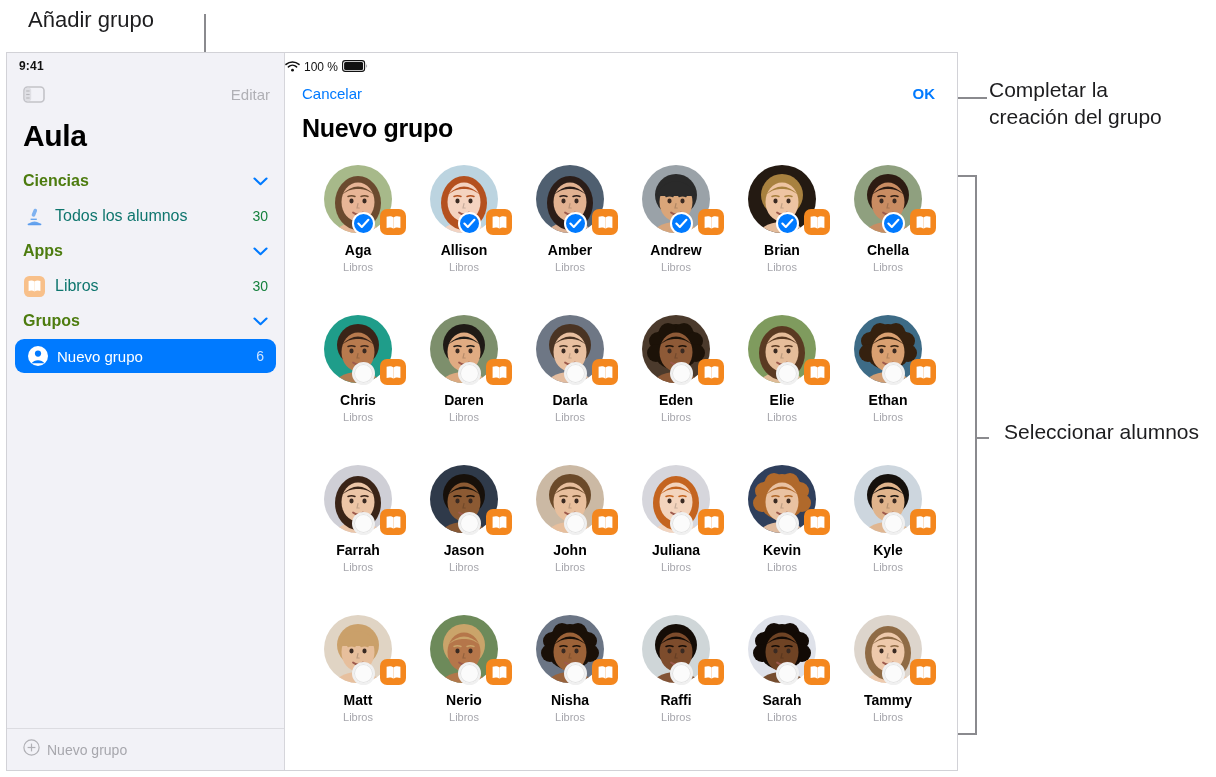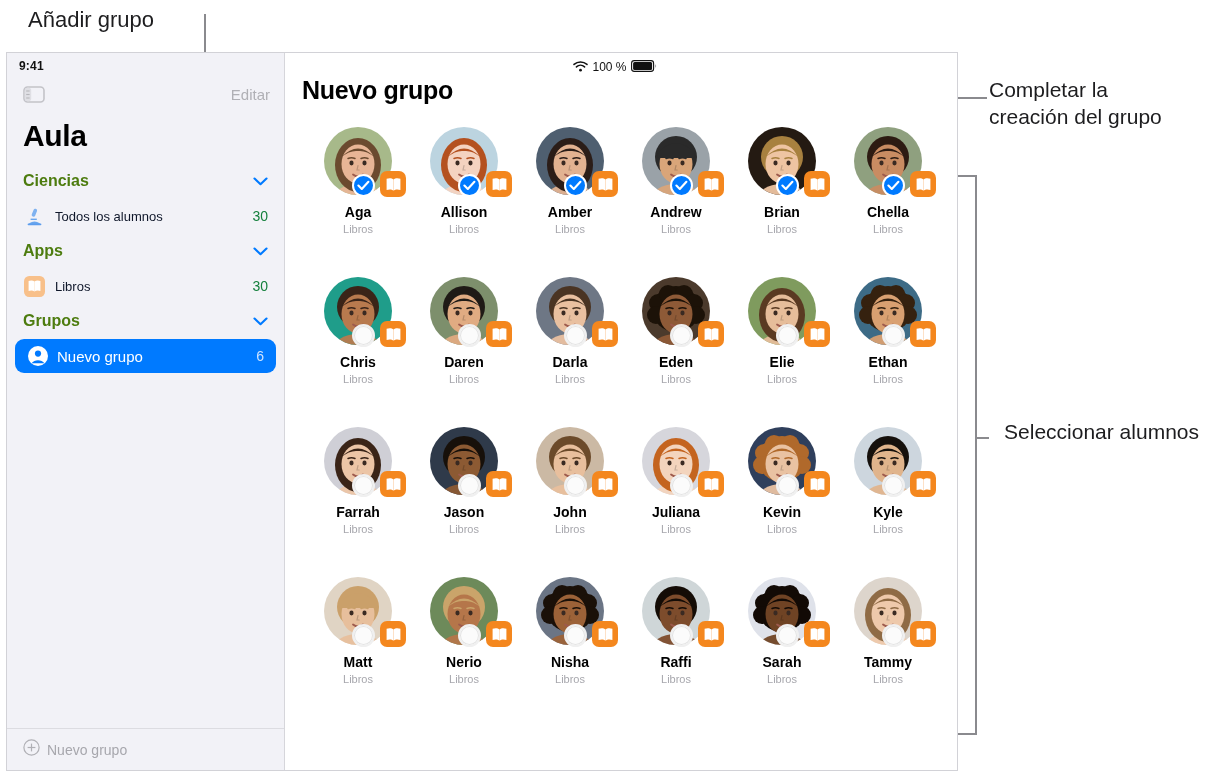--- a/index.html
+++ b/index.html
@@ -160,7 +160,7 @@
   .status-right {
     display: flex;
     align-items: center;
-    justify-content: center;
+    justify-content: flex-start;
     gap: 4px;
     padding: 6px 12px 0 0;
     height: 21px;

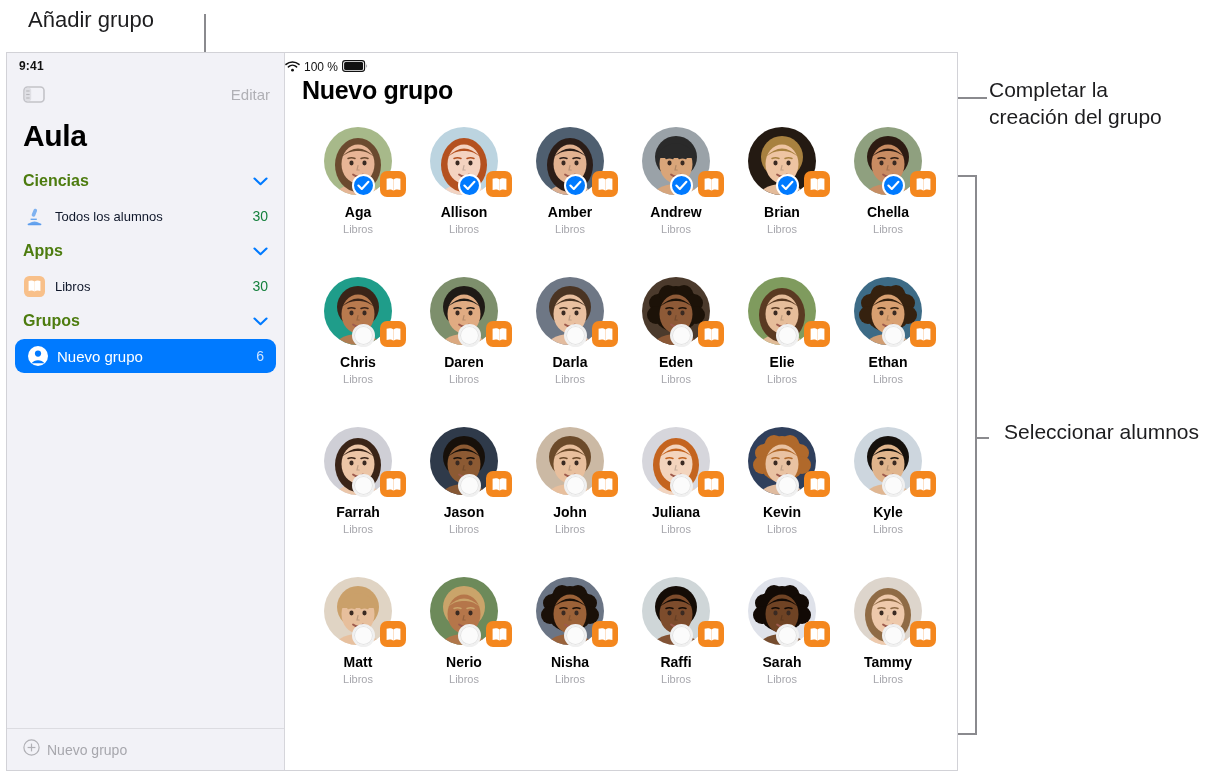--- a/index.html
+++ b/index.html
@@ -383,6 +383,10 @@
         </span>
       </div>
 
+      <div class="main-toolbar">
+        <span class="link-btn">Cancelar</span>
+        <span class="link-btn bold">OK</span>
+      </div>
 
       <div class="main-title">Nuevo grupo</div>
 

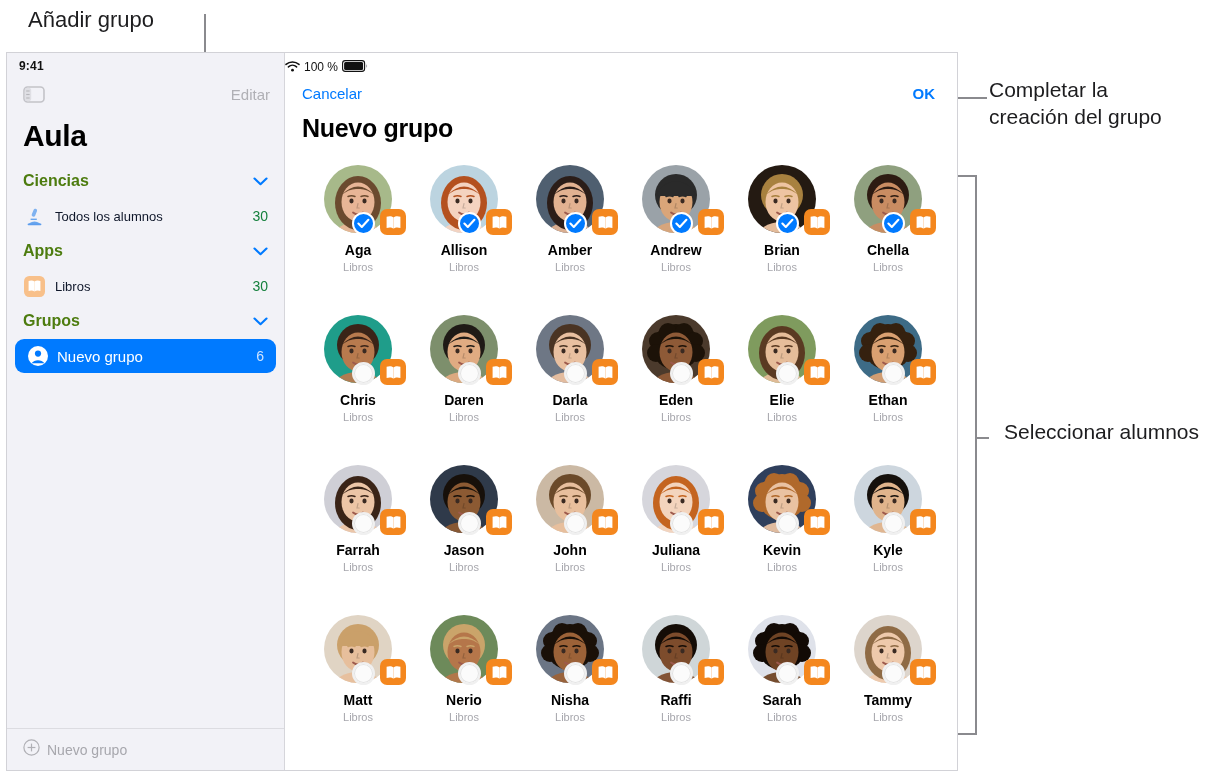--- a/index.html
+++ b/index.html
@@ -120,7 +120,7 @@
     height: 34px;
   }
   .sb-row-icon { width: 22px; height: 22px; display: flex; align-items: center; justify-content: center; flex: none; }
-  .sb-row-label { flex: 1; font-size: 13px; color: #0f172a; }
+  .sb-row-label { flex: 1; font-size: 16px; color: #0f766e; }
   .sb-row-count { font-size: 14px; color: #15803d; }
 
   .sb-row-selected {

